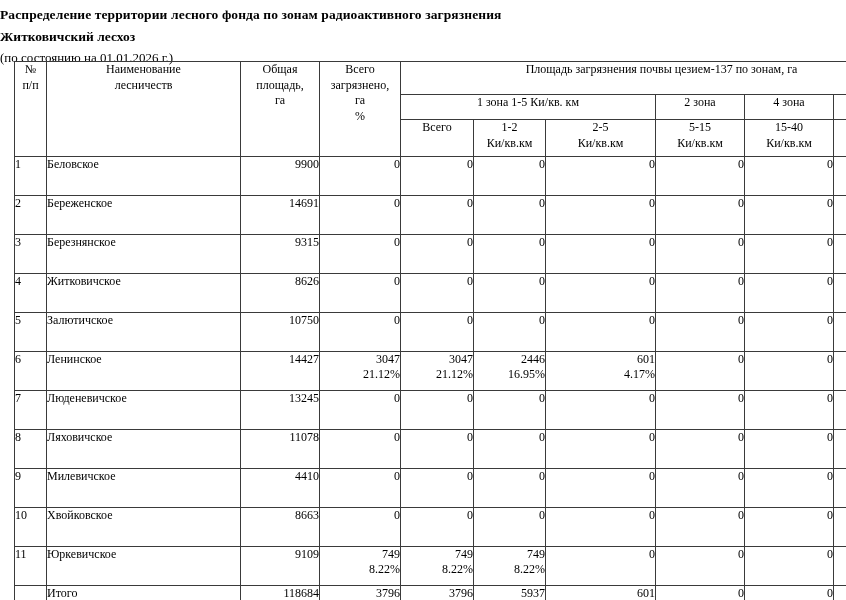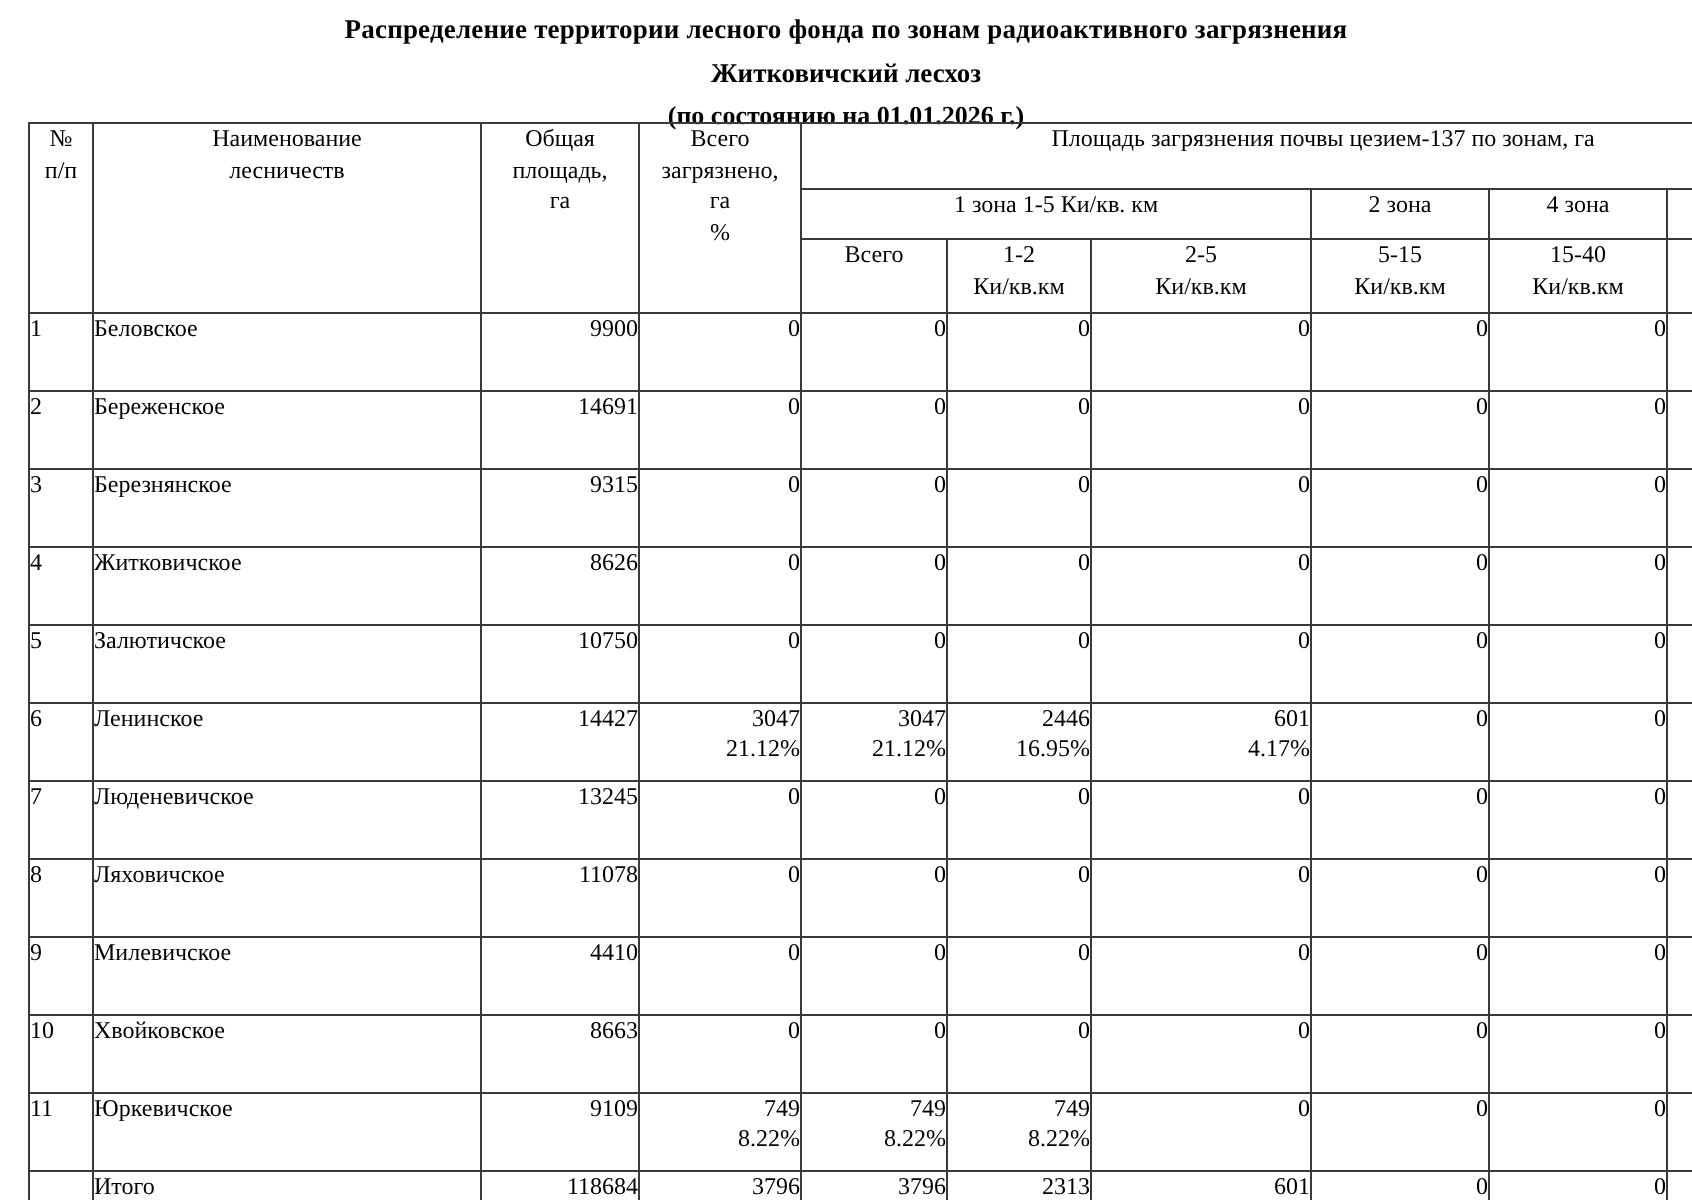--- a/index.html
+++ b/index.html
@@ -23,7 +23,7 @@
   
   .title-block {
     padding-top: 7px;
-    text-align: center;
+    text-align: left;
   }
   .title-line1 {
     font-size: 13.5px;

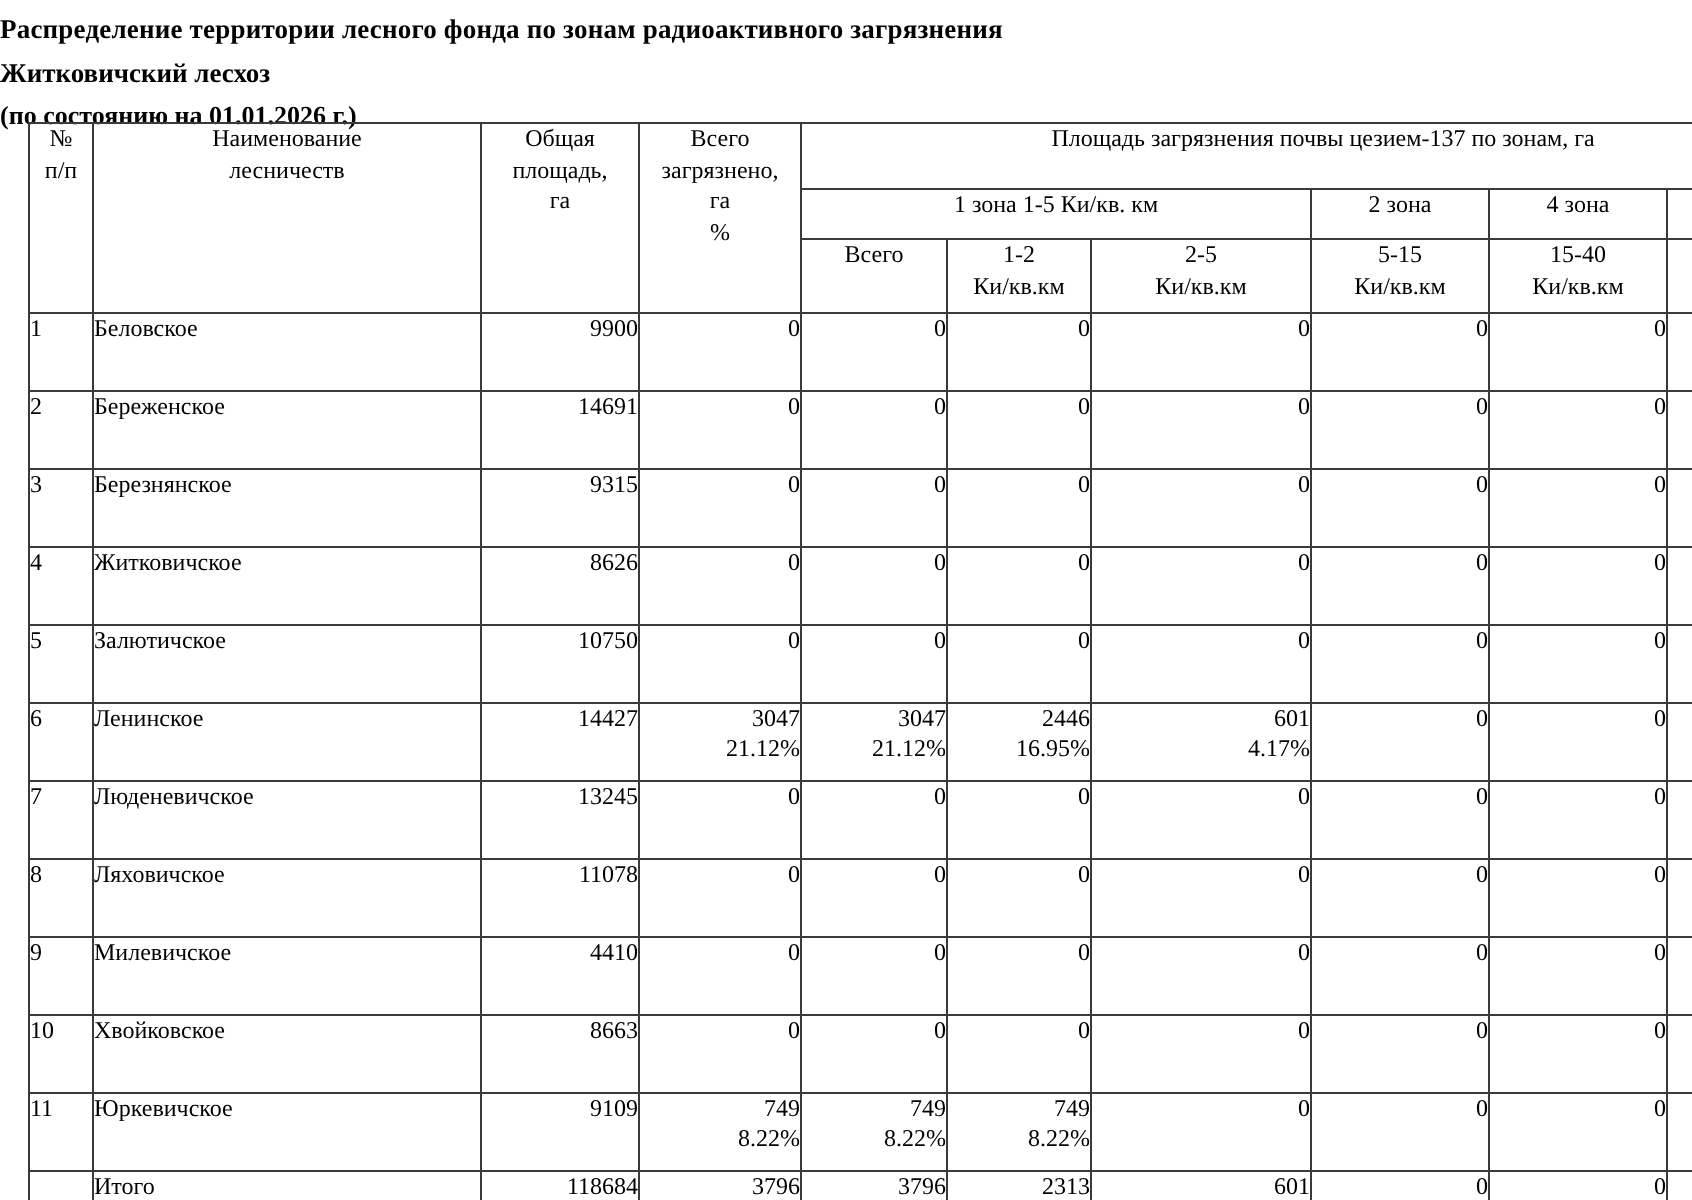--- a/index.html
+++ b/index.html
@@ -39,7 +39,7 @@
   }
   .title-line3 {
     font-size: 13px;
-    font-weight: bold;
+    font-weight: normal;
     line-height: 15px;
     margin-top: 6px;
   }

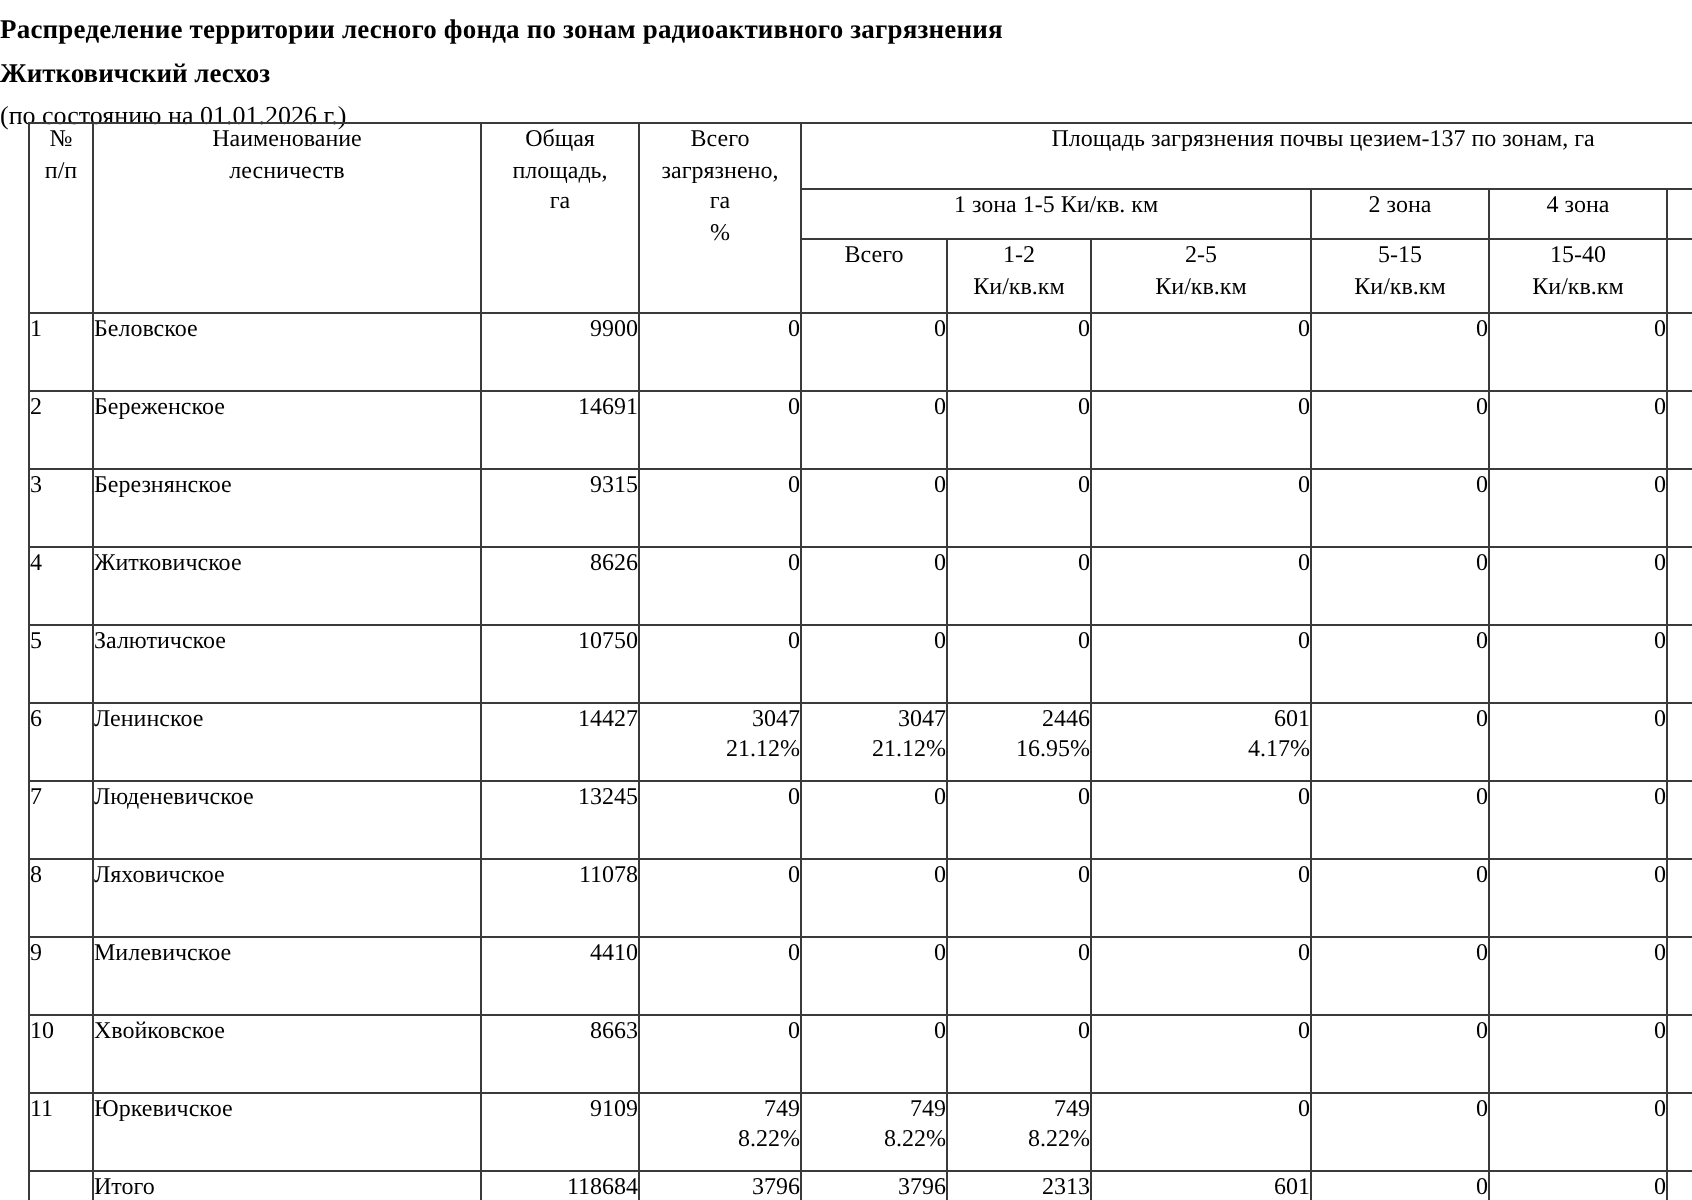--- a/index.html
+++ b/index.html
@@ -535,7 +535,7 @@
               <span class="v">3796</span>
             </td>
             <td class="d val">
-              <span class="v">2313</span>
+              <span class="v">5937</span>
             </td>
             <td class="d val">
               <span class="v">601</span>

